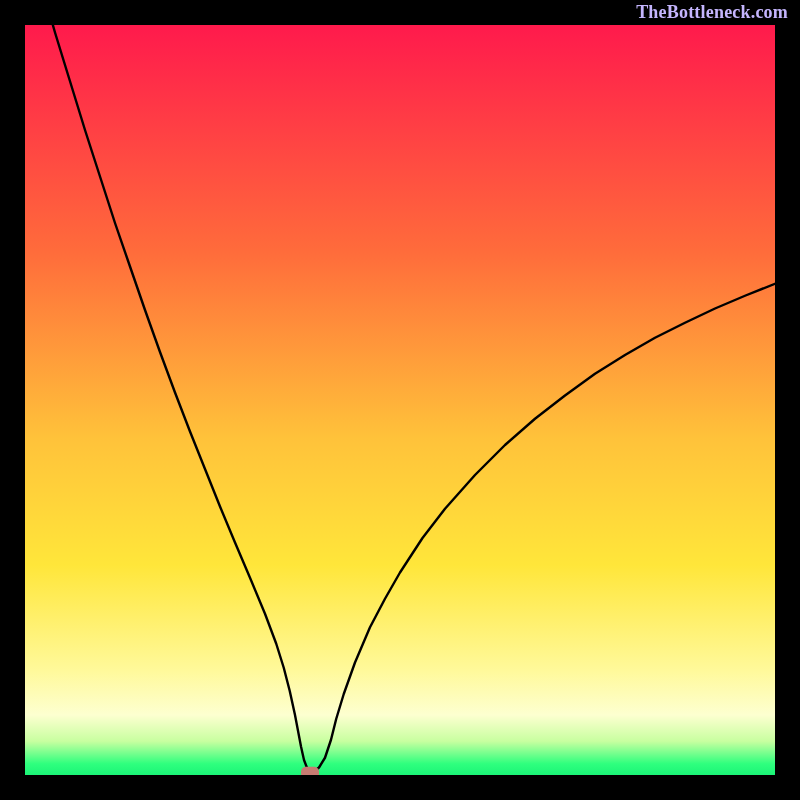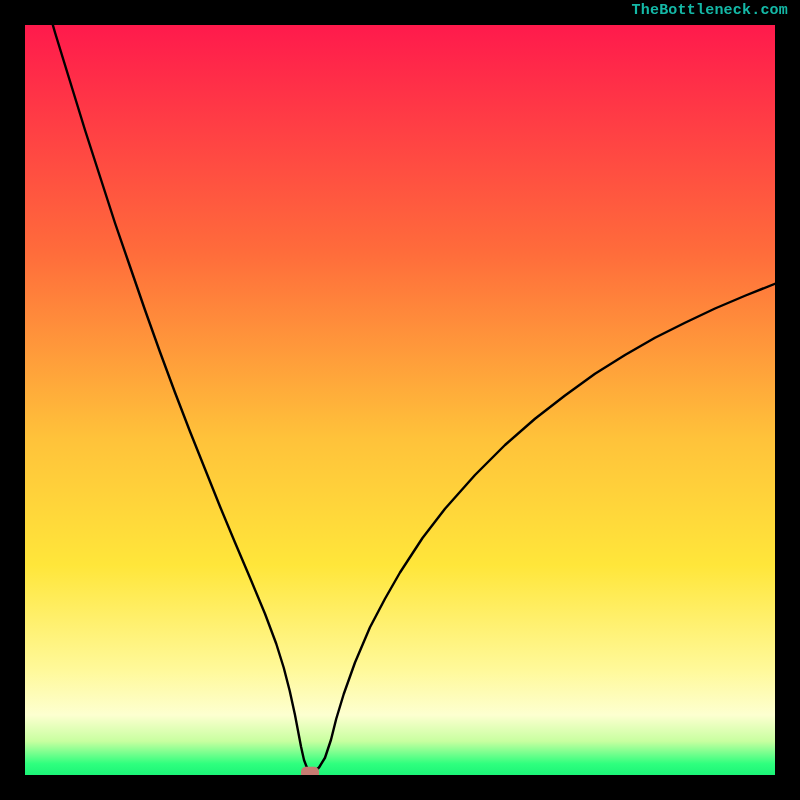--- a/index.html
+++ b/index.html
@@ -29,10 +29,10 @@
     position: absolute;
     top: 2px;
     right: 12px;
-    font-family: Liberation Mono, monospace;
-    font-size: 15px;
+    font-family: Liberation Serif, serif;
+    font-size: 18px;
     font-weight: 600;
-    color: #14b8a6;
+    color: #c4b5fd;
     letter-spacing: 0.2px;
   }
   svg { display: block; }

